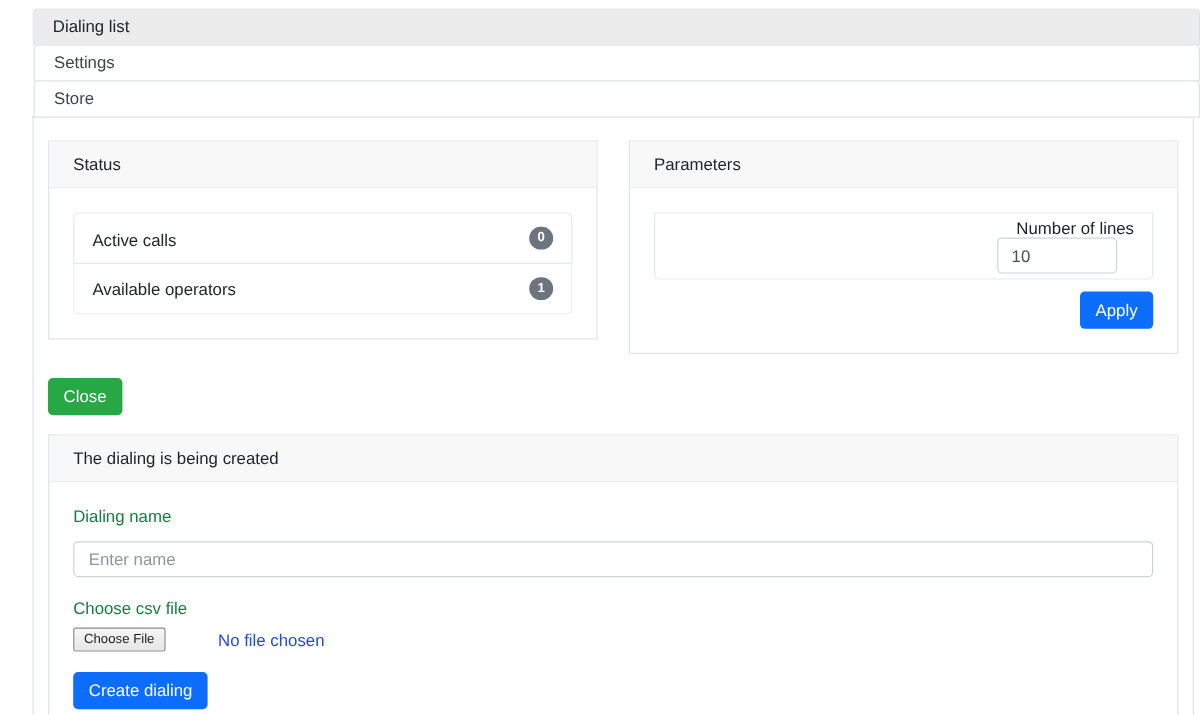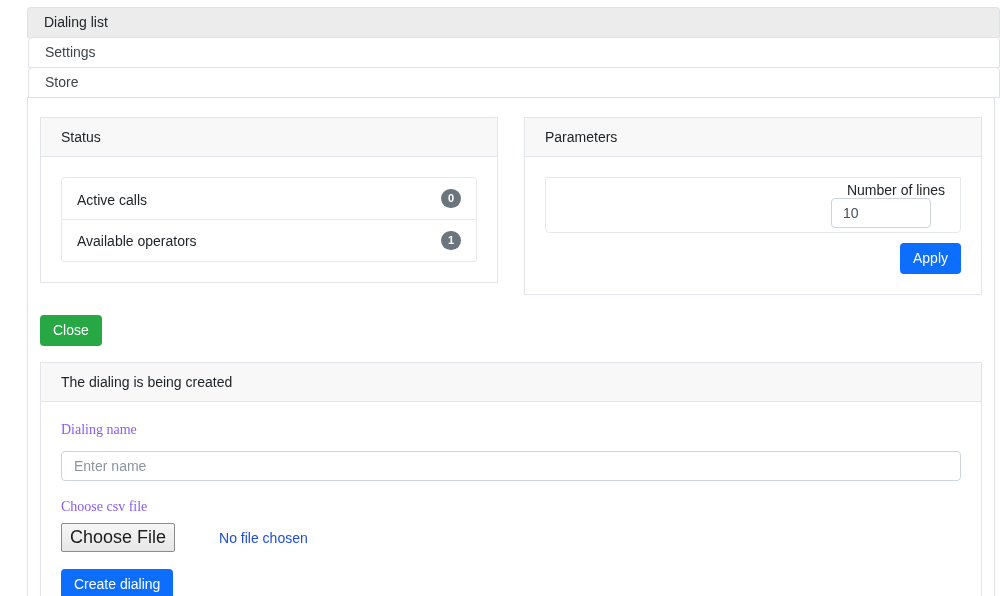--- a/index.html
+++ b/index.html
@@ -127,7 +127,7 @@
 
   
   .create-card { margin-top: 16px; }
-  .form-label { display: block; margin-bottom: 13px; color: #8b5cf6; font-family: Liberation Serif, serif; }
+  .form-label { display: block; margin-bottom: 13px; color: #15803d; }
   .name-input {
     width: 100%;
     height: 30px;

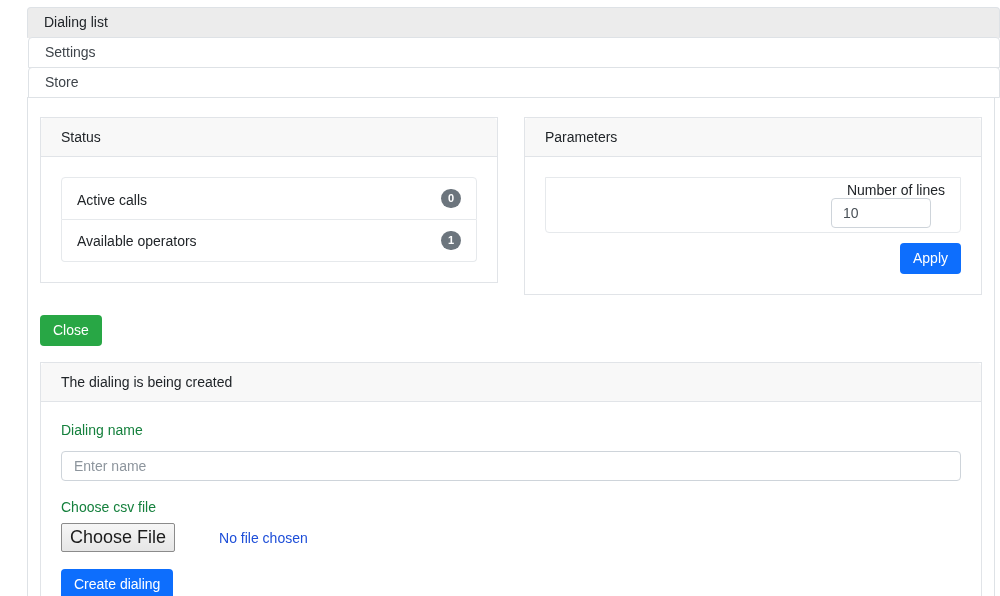--- a/index.html
+++ b/index.html
@@ -146,7 +146,7 @@
     border: 1px solid #8b8b8b;
     border-radius: 2px;
     padding: 3px 8px;
-    font-size: 18px;
+    font-size: 11px;
     color: #1c1c1c;
     cursor: pointer;
     white-space: nowrap;

